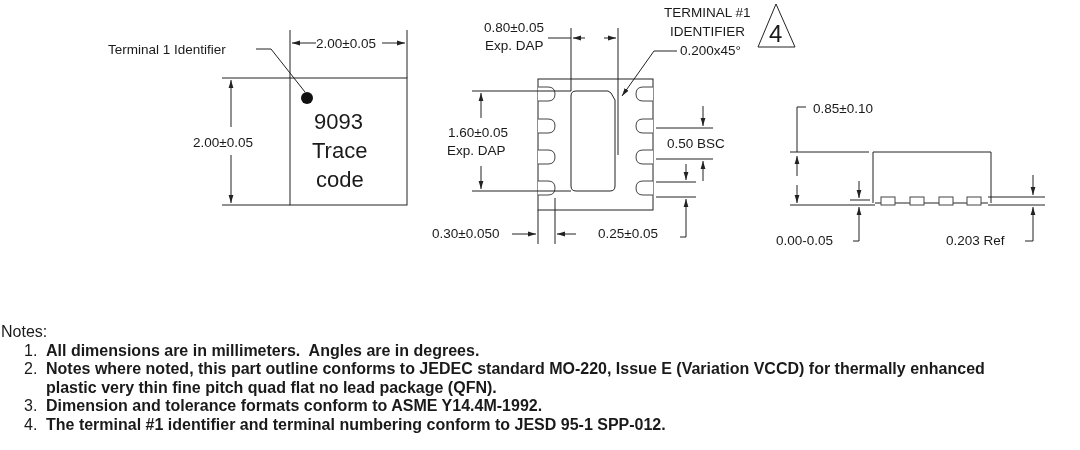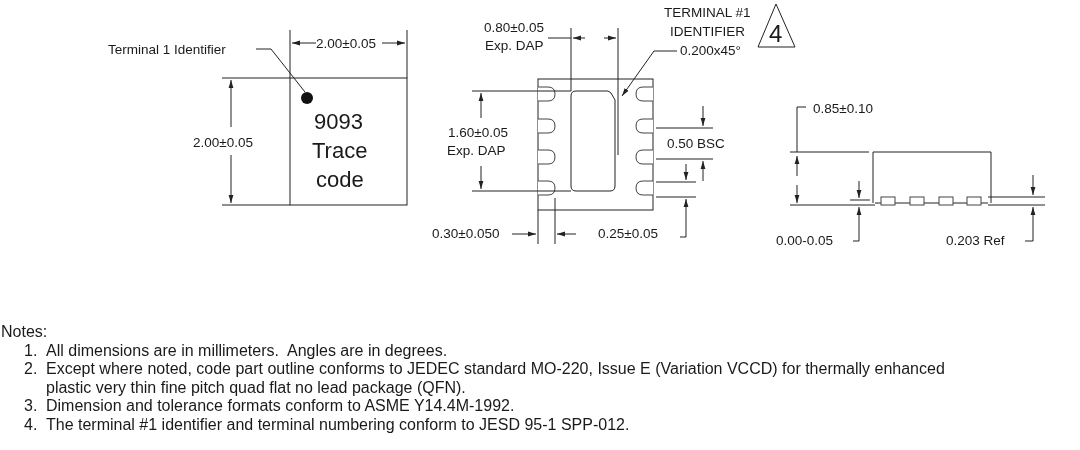--- a/index.html
+++ b/index.html
@@ -16,7 +16,7 @@
   #notes .title { padding-left: 1px; }
   #notes .item { padding-left: 24px; display: flex; }
   #notes .num { width: 22px; flex: none; }
-  #notes .txt { flex: 1; white-space: pre-wrap; }
+  #notes .txt { flex: 1; white-space: pre-wrap; font-weight: bold; }
 </style>
 </head>
 <body>

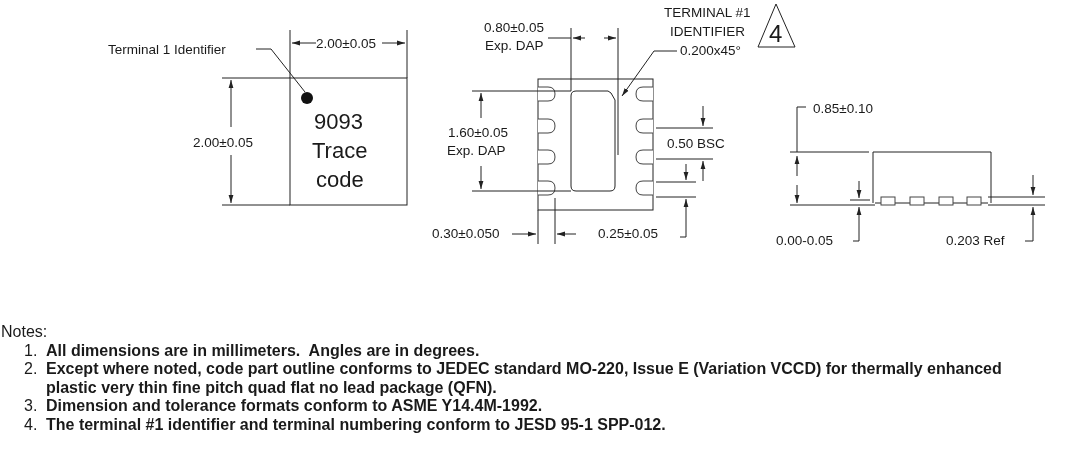--- a/index.html
+++ b/index.html
@@ -154,7 +154,7 @@
   </div>
   <div class="item">
     <span class="num">2.</span>
-    <span class="txt">Except where noted, code part outline conforms to JEDEC standard MO-220, Issue E (Variation VCCD) for thermally enhanced
+    <span class="txt">Notes where noted, this part outline conforms to JEDEC standard MO-220, Issue E (Variation VCCD) for thermally enhanced
 plastic very thin fine pitch quad flat no lead package (QFN).</span>
   </div>
   <div class="item">

